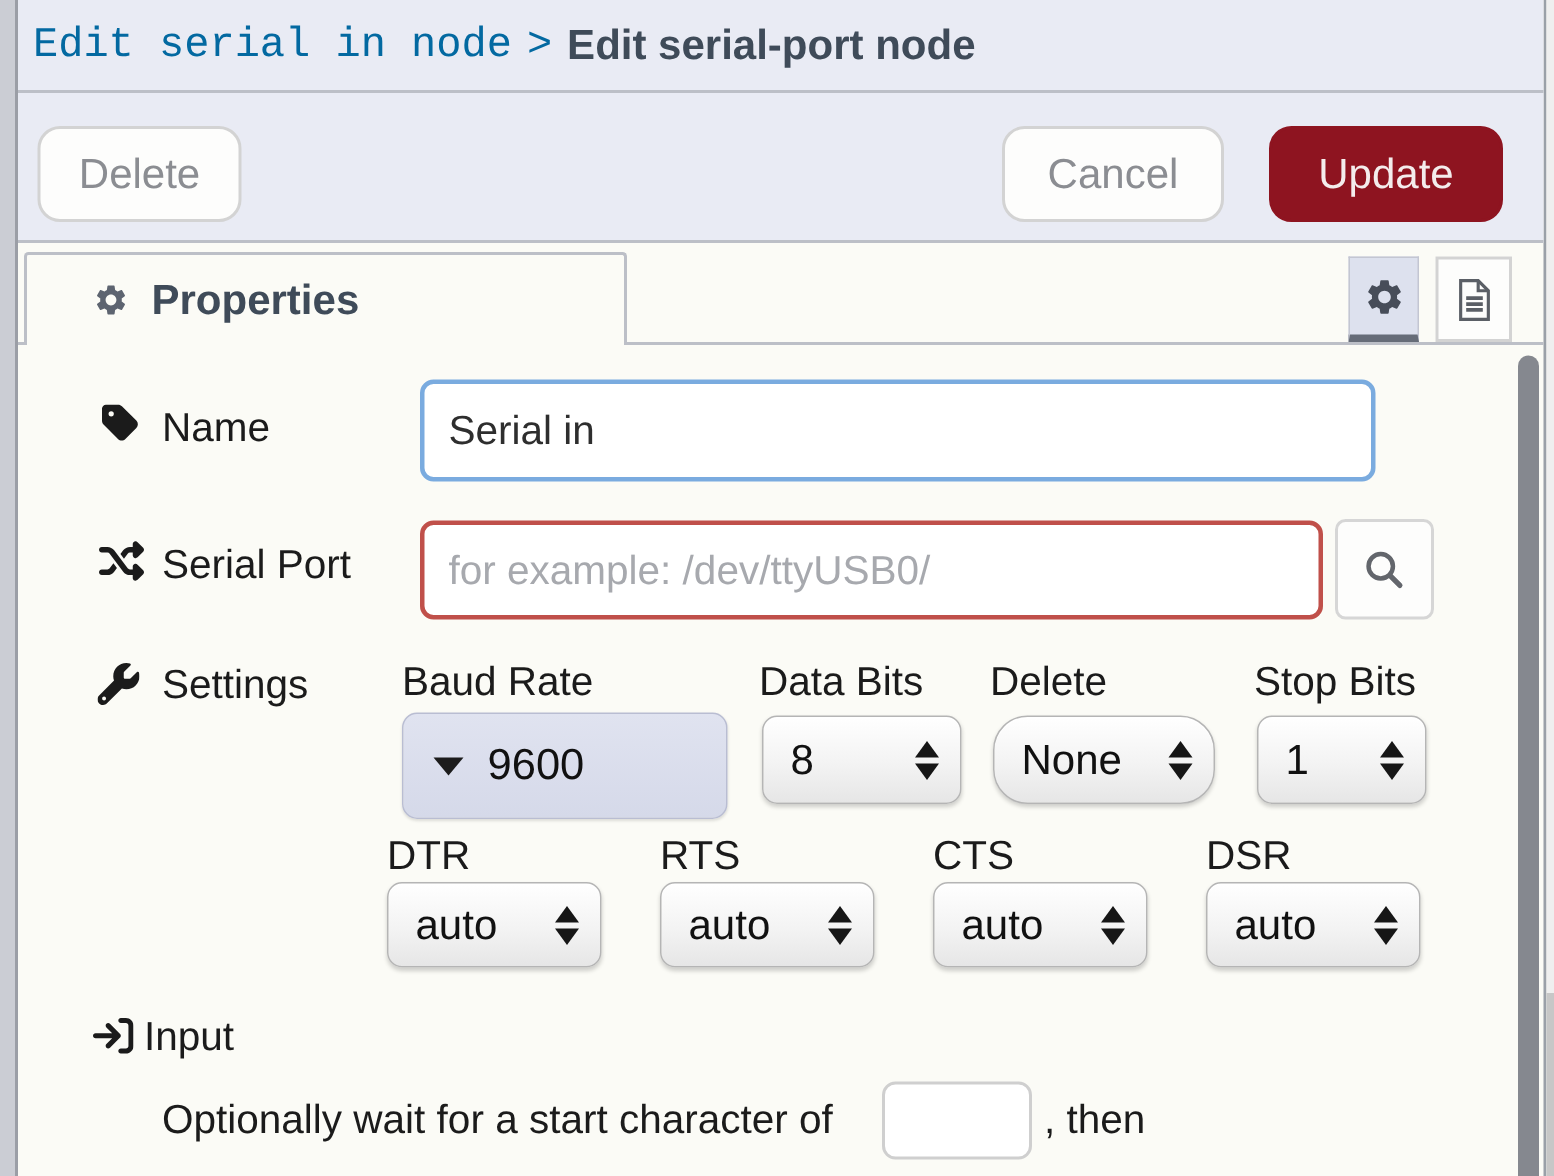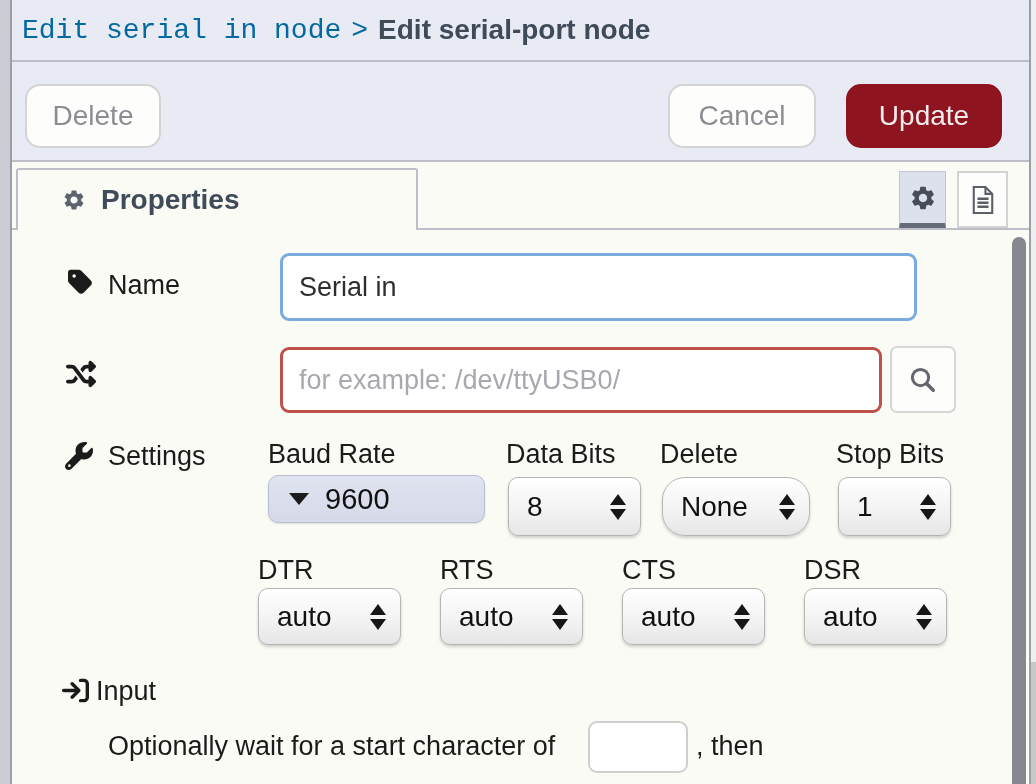--- a/index.html
+++ b/index.html
@@ -155,6 +155,7 @@
             <path d="M403.8 34.4c12-5 25.7-2.2 34.9 6.9l64 64c6 6 9.4 14.1 9.4 22.6s-3.4 16.6-9.4 22.6l-64 64c-9.2 9.2-22.9 11.9-34.9 6.9s-19.8-16.6-19.8-29.6V160H352c-10.1 0-19.6 4.7-25.6 12.8L284 229.3 244 176l31.2-41.6C293.3 110.2 321.8 96 352 96h32V64c0-12.9 7.8-24.6 19.8-29.6zM164 282.7L204 336l-31.2 41.6C154.7 401.8 126.2 416 96 416H32c-17.7 0-32-14.3-32-32s14.3-32 32-32H96c10.1 0 19.6-4.7 25.6-12.8L164 282.7zm274.6 188c-9.2 9.2-22.9 11.9-34.9 6.9s-19.8-16.6-19.8-29.6V416H352c-30.2 0-58.7-14.2-76.8-38.4L121.6 172.8c-6-8.1-15.5-12.8-25.6-12.8H32c-17.7 0-32-14.3-32-32s14.3-32 32-32H96c30.2 0 58.7 14.2 76.8 38.4L326.4 339.2c6 8.1 15.5 12.8 25.6 12.8h32V320c0-12.9 7.8-24.6 19.8-29.6s25.7-2.2 34.9 6.9l64 64c6 6 9.4 14.1 9.4 22.6s-3.4 16.6-9.4 22.6l-64 64z"></path>
           </svg>
       </span>
+      <span class="lbl" style="left:76px; top:131px;">Serial Port</span>
       <input class="txt-input input-port" type="text" placeholder="for example: /dev/ttyUSB0/" style="">
       <div class="search-btn">
         <span>

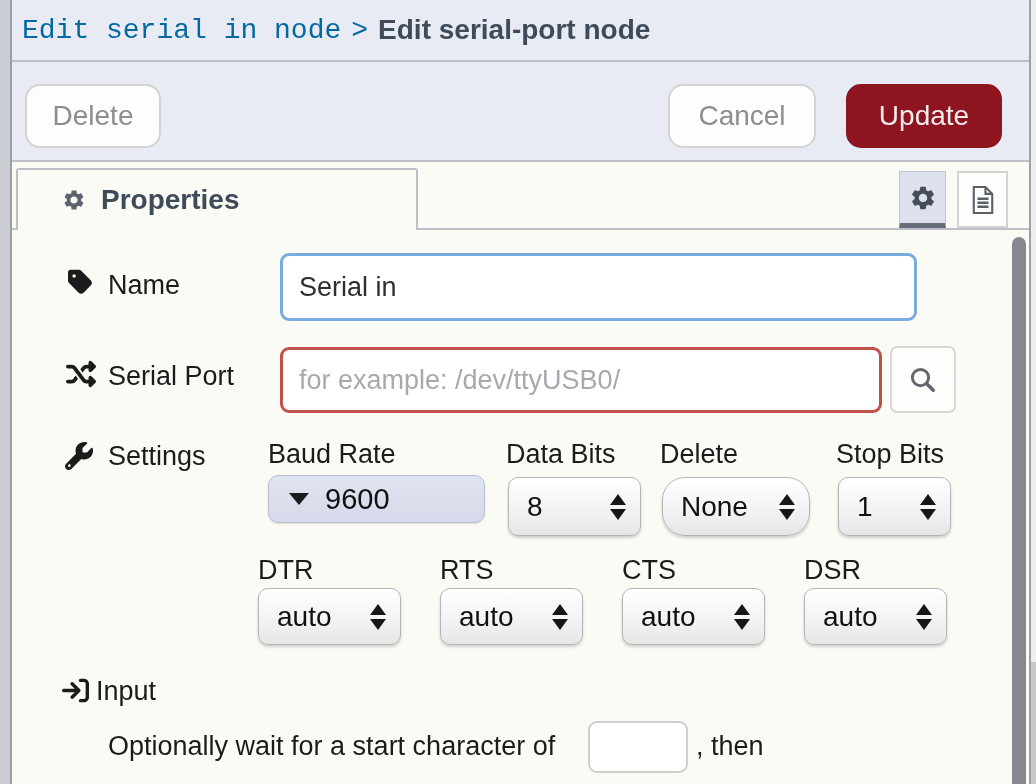--- a/index.html
+++ b/index.html
@@ -58,7 +58,7 @@
     background:#fdfdfc; border:2px solid #d6d6d6; border-radius:7px;
     display:flex; align-items:center; justify-content:center; cursor:pointer; }
   
-  .baud-btn { position:absolute; left:236px; top:245px; width:217px; height:48px;
+  .baud-btn { position:absolute; left:236px; top:245px; width:217px; height:71px;
     background:linear-gradient(180deg,#e0e3f0,#d5d9e9);
     border:1px solid #b9bdd2; border-radius:10px;
     box-shadow:0 1px 2px rgba(0,0,0,0.12);

